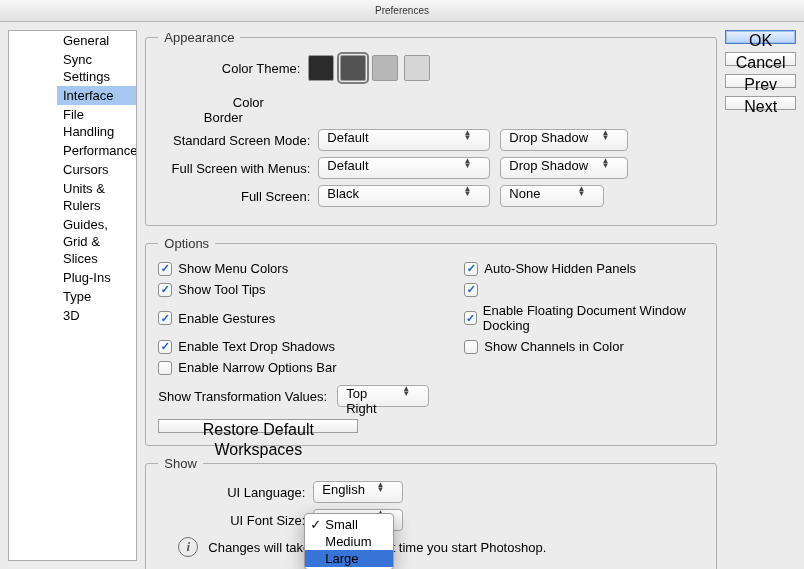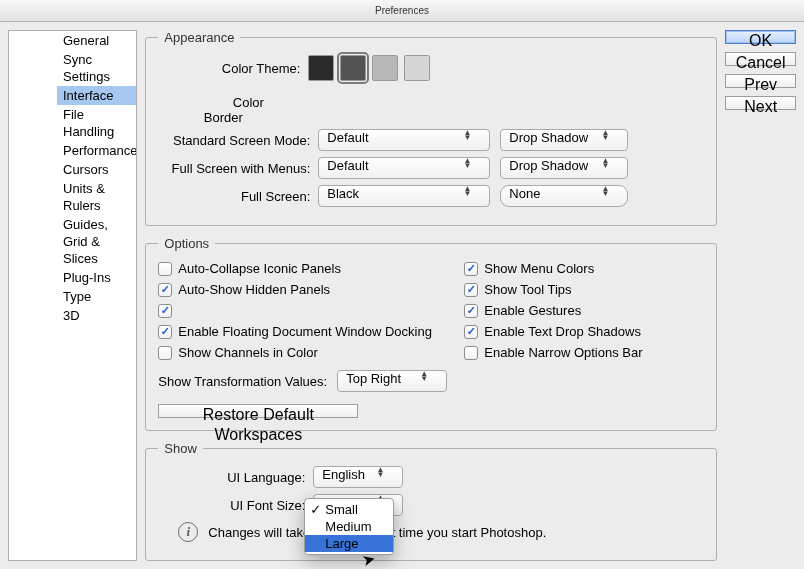--- a/index.html
+++ b/index.html
@@ -266,7 +266,7 @@
                 <span>▼</span>
               </span>
             </div>
-            <div class="dropdown" style="width:128px;border-radius:9px;">
+            <div class="dropdown" style="width:104px;">
               <span>None</span>
               <span class="dd-arrows">
                 <span>▲</span>

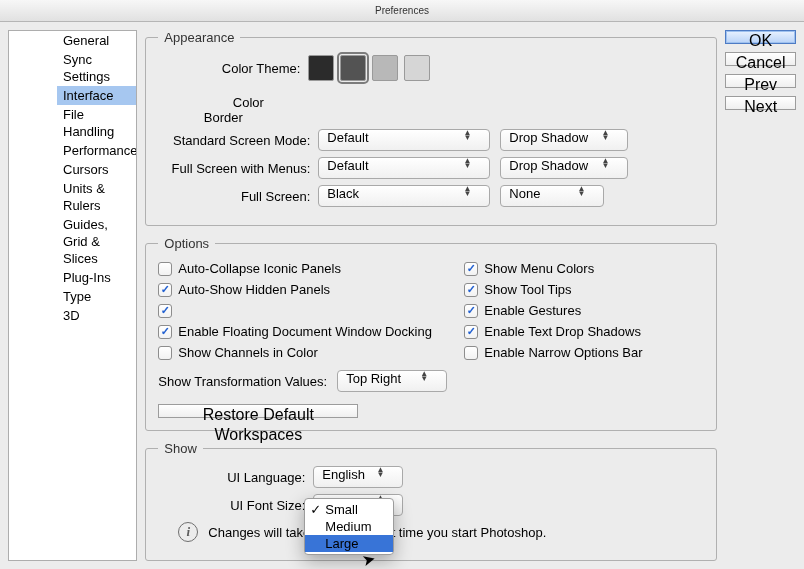--- a/index.html
+++ b/index.html
@@ -282,10 +282,6 @@
 
       <div class="opts-grid" id="opts-grid">
           <div class="checkbox-row">
-            <span class="cb"></span>
-            <span>Auto-Collapse Iconic Panels</span>
-          </div>
-          <div class="checkbox-row">
             <span class="cb">✓</span>
             <span>Show Menu Colors</span>
           </div>

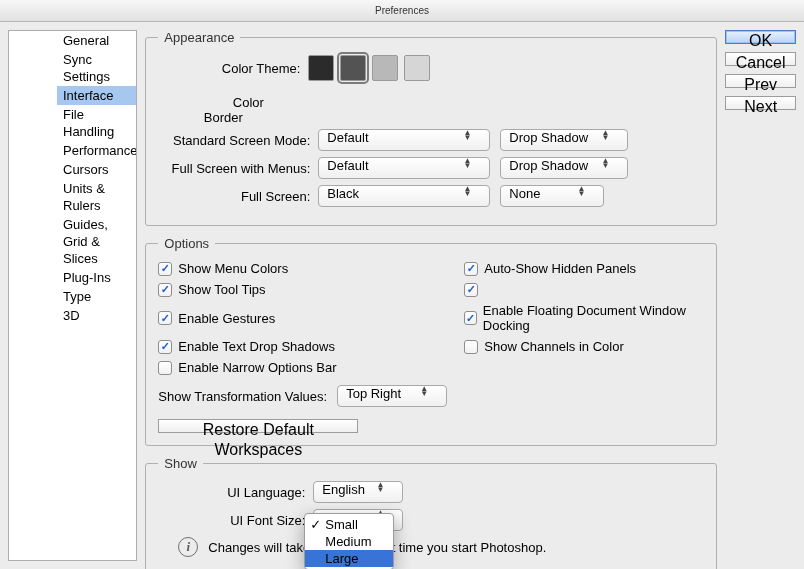--- a/index.html
+++ b/index.html
@@ -321,7 +321,7 @@
       <div class="row" style="margin-bottom:12px;">
         <div>Show Transformation Values:</div>
         <div style="width:10px;"></div>
-        <div class="dropdown" style="width:110px;">
+        <div class="dropdown" style="width:92px;">
           <span>Top Right</span>
           <span class="dd-arrows">
               <span>▲</span>

